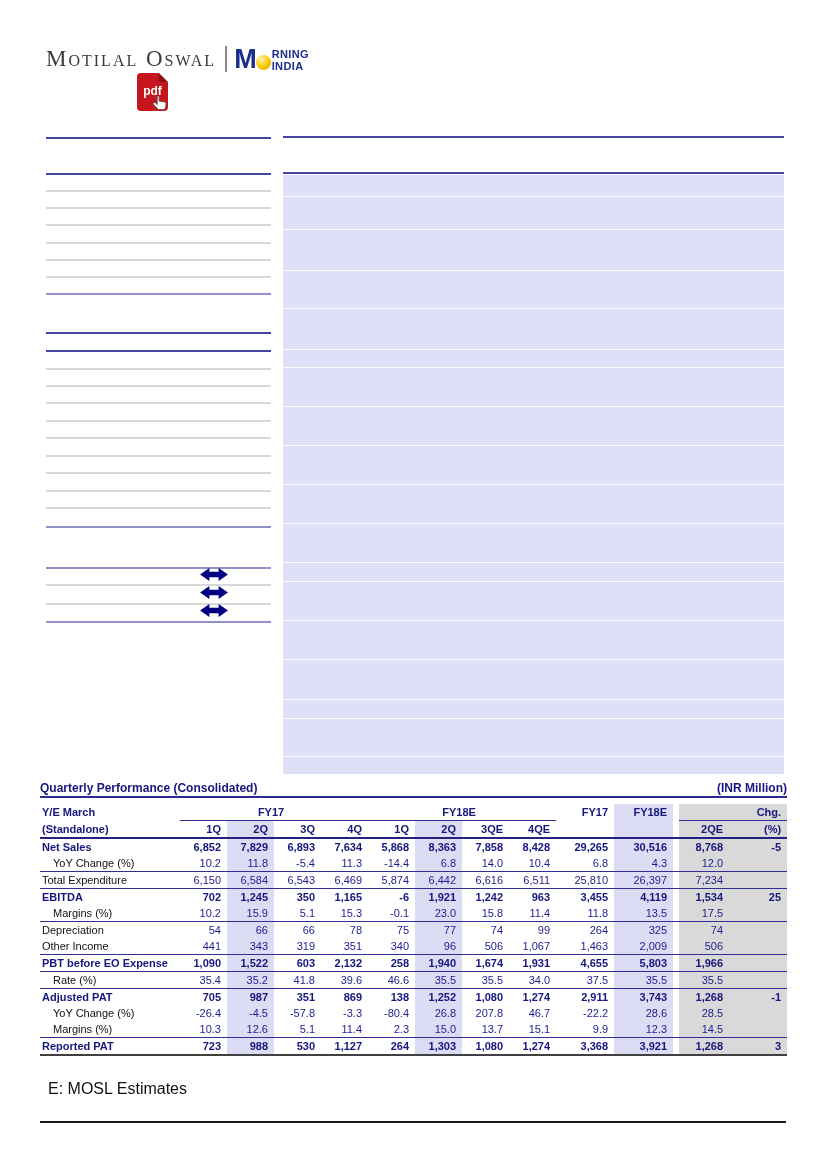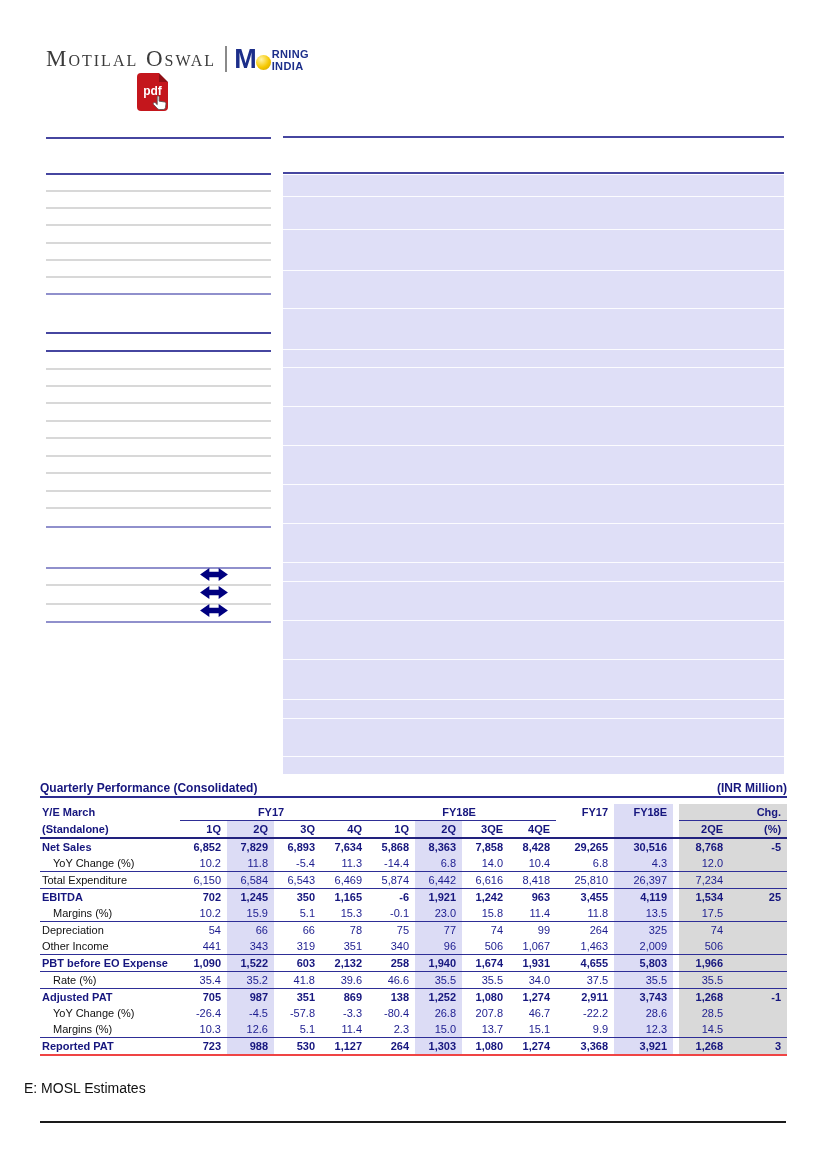--- a/index.html
+++ b/index.html
@@ -234,7 +234,7 @@
           <td class="num">5,874</td>
           <td class="num hl">6,442</td>
           <td class="num">6,616</td>
-          <td class="num">8,418</td>
+          <td class="num">6,511</td>
           <td class="num">25,810</td>
           <td class="num hl">26,397</td>
           <td></td>

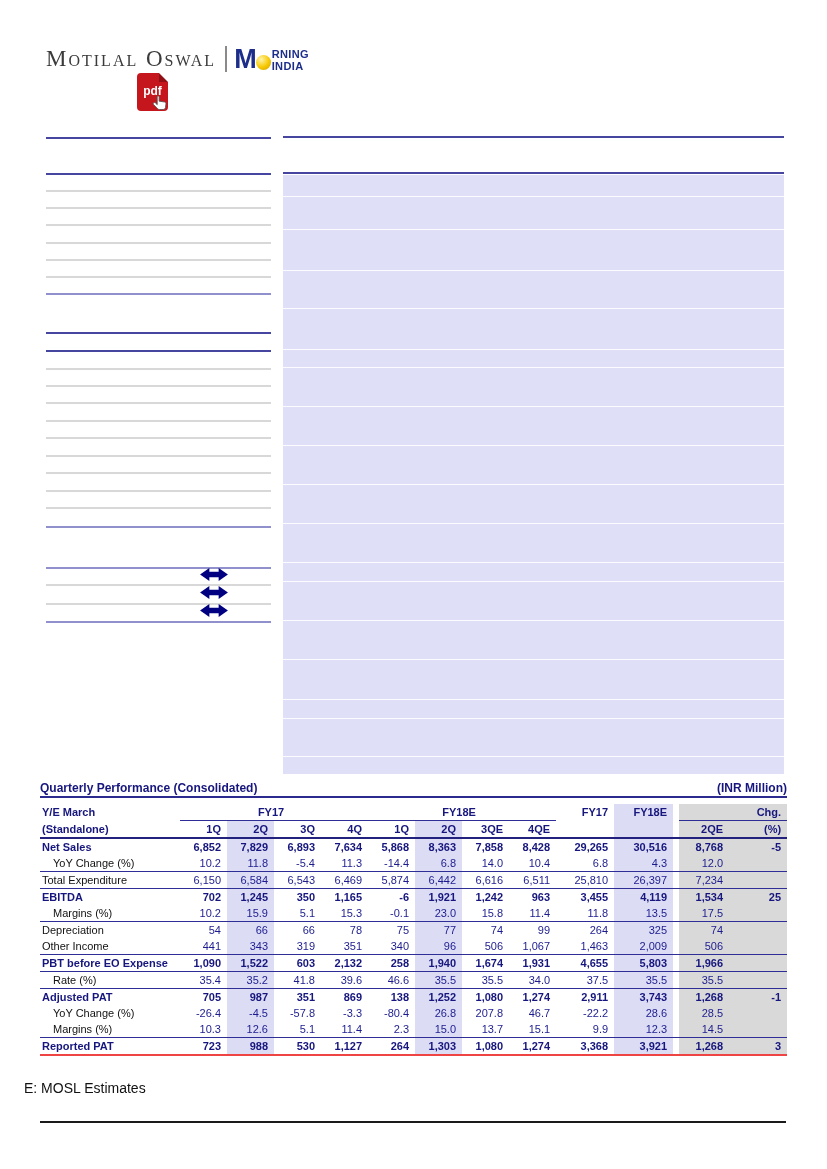--- a/index.html
+++ b/index.html
@@ -54,7 +54,7 @@
   tr.h1 td,tr.h2 td{font-weight:bold;color:#16167e;}
   tr.h2 td{border-bottom:2px solid #22227e;}
   tr.sep td{border-bottom:1px solid #2e2e96;}
-  tr.last td{border-bottom:2px solid #ef4444;}
+  tr.last td{border-bottom:2px solid #404040;}
   tr.b td{font-weight:bold;color:#16167e;}
   tr.b td.num{color:#16167e;}
   #footnote{left:24px;top:1080px;font-size:14px;color:#111;}

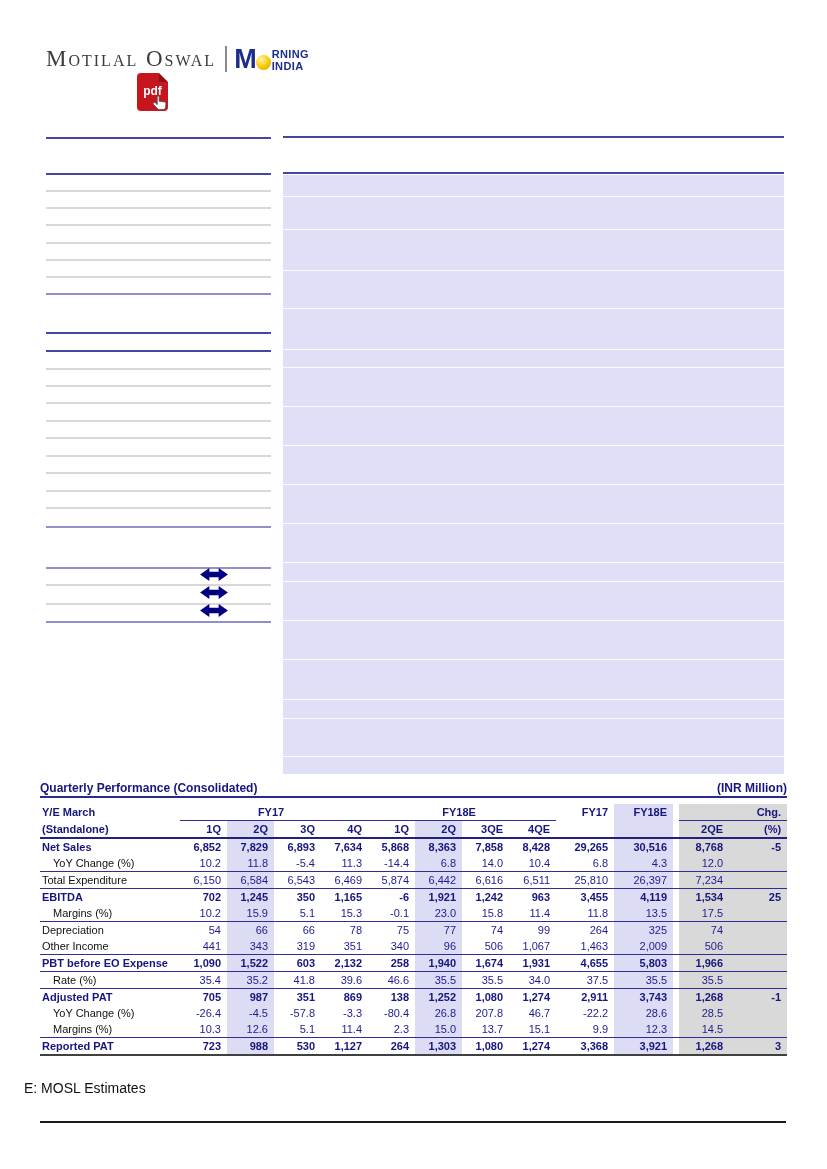--- a/index.html
+++ b/index.html
@@ -57,7 +57,7 @@
   tr.last td{border-bottom:2px solid #404040;}
   tr.b td{font-weight:bold;color:#16167e;}
   tr.b td.num{color:#16167e;}
-  #footnote{left:24px;top:1080px;font-size:14px;color:#111;}
+  #footnote{left:48px;top:1080px;font-size:16px;color:#111;}
   #page-rule{left:40px;top:1121px;width:746px;height:0;border-top:2px solid #1a1a1a;}
 </style>
 </head>

